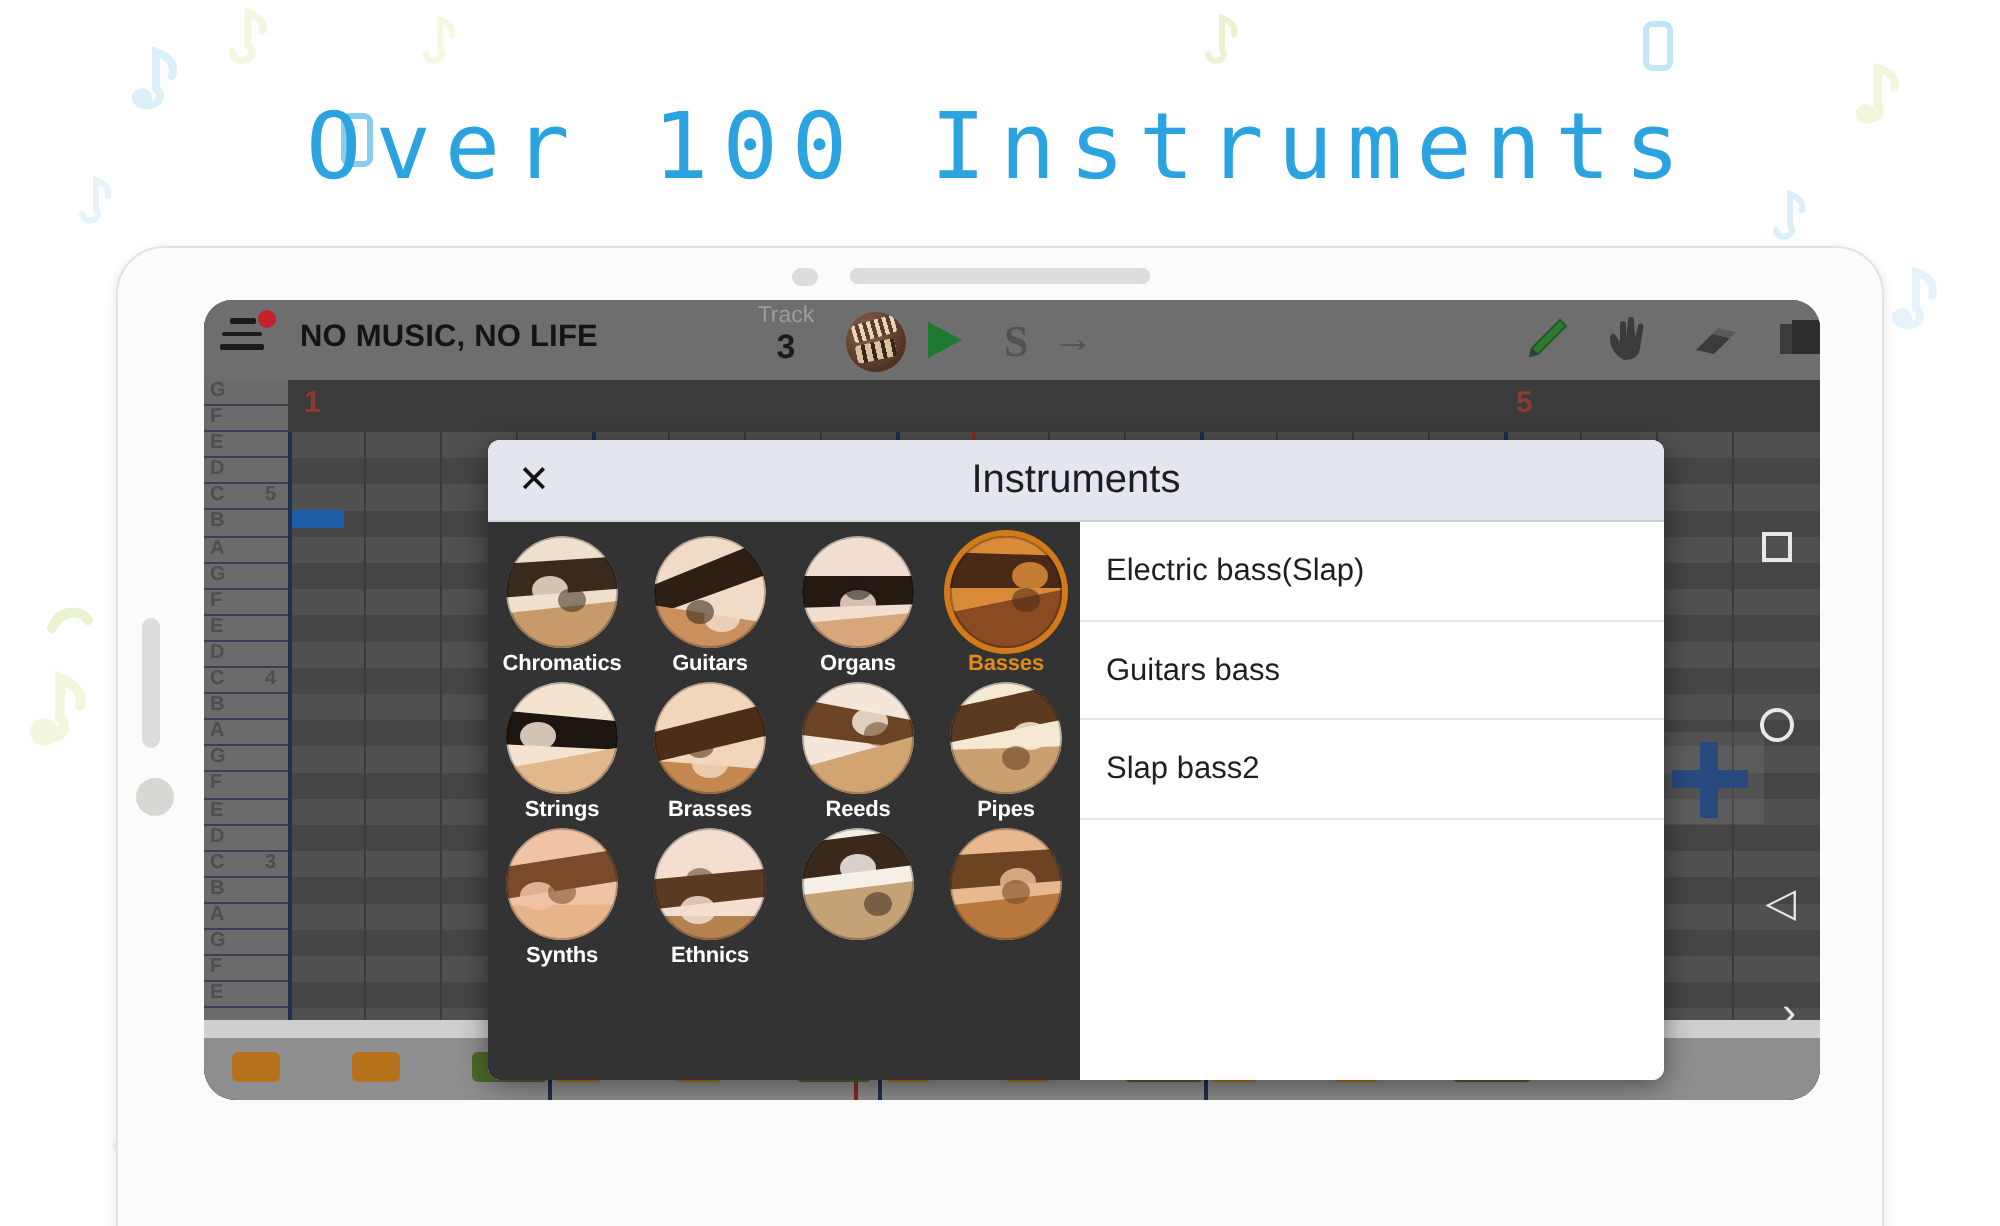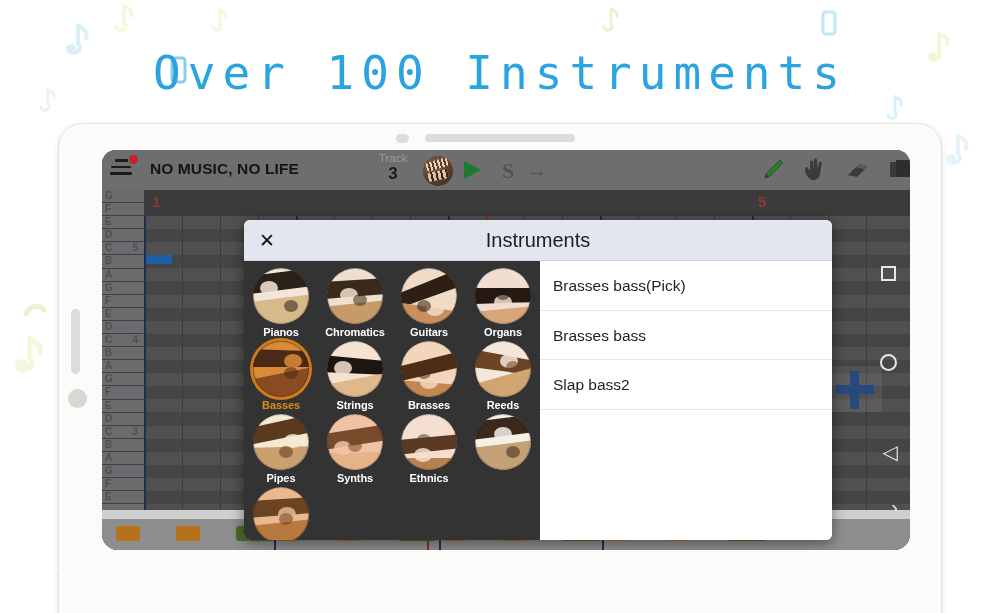--- a/index.html
+++ b/index.html
@@ -627,7 +627,7 @@
               </div>
             </div>
           <div class="list-pane" id="listpane">
-              <div class="li">Brasses bass(Pick)</div>
+              <div class="li">Electric bass(Slap)</div>
               <div class="li">Brasses bass</div>
               <div class="li">Slap bass2</div>
             </div>

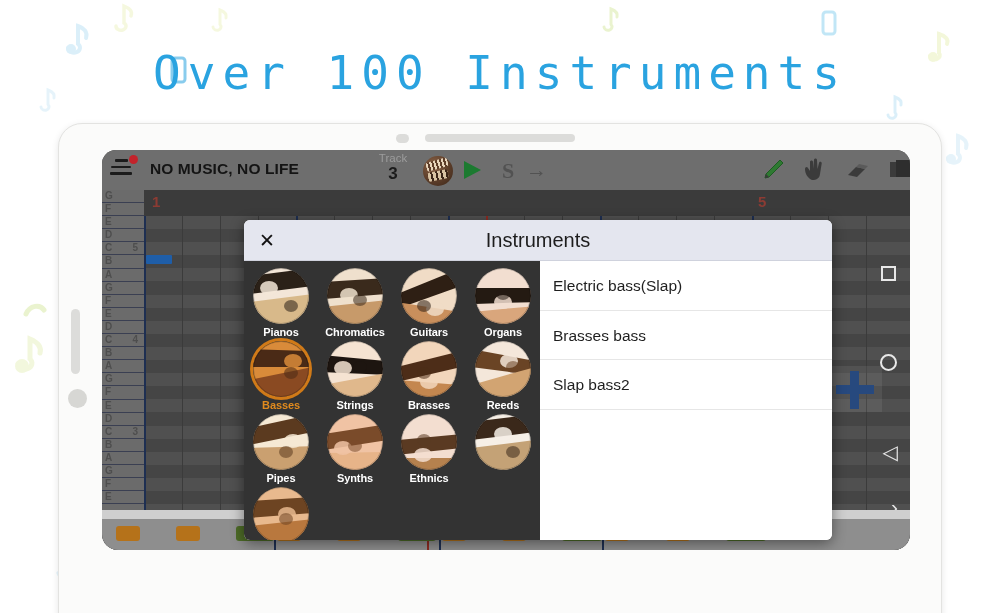--- a/index.html
+++ b/index.html
@@ -461,19 +461,6 @@
               <div class="cat">
                 <div class="cat-ic">
                   <svg class="art" width="56" height="56" viewBox="0 0 56 56">
-                    <circle cx="28" cy="28" r="28" fill="#f3e6d8"></circle>
-                    <path d="M-4 8 L60 0 L60 18 L-4 26 Z" fill="#2b2118"></path>
-                    <path d="M-4 34 L60 26 L60 60 L-4 60 Z" fill="#d8b98a"></path>
-                    <ellipse cx="16" cy="20" rx="9" ry="7" fill="#f3e6d8" opacity=".85"></ellipse>
-                    <ellipse cx="38" cy="38" rx="7" ry="6" fill="#2b2118" opacity=".55"></ellipse>
-                    <circle cx="28" cy="28" r="27.5" fill="none" stroke="rgba(0,0,0,.25)" stroke-width="1"></circle>
-                  </svg>
-                </div>
-                <div class="cat-lbl">Pianos</div>
-              </div>
-              <div class="cat">
-                <div class="cat-ic">
-                  <svg class="art" width="56" height="56" viewBox="0 0 56 56">
                     <circle cx="28" cy="28" r="28" fill="#efe0cd"></circle>
                     <path d="M-4 14 L60 10 L60 26 L-4 31 Z" fill="#3a2a1c"></path>
                     <path d="M-4 39 L60 32 L60 60 L-4 60 Z" fill="#c79a6a"></path>

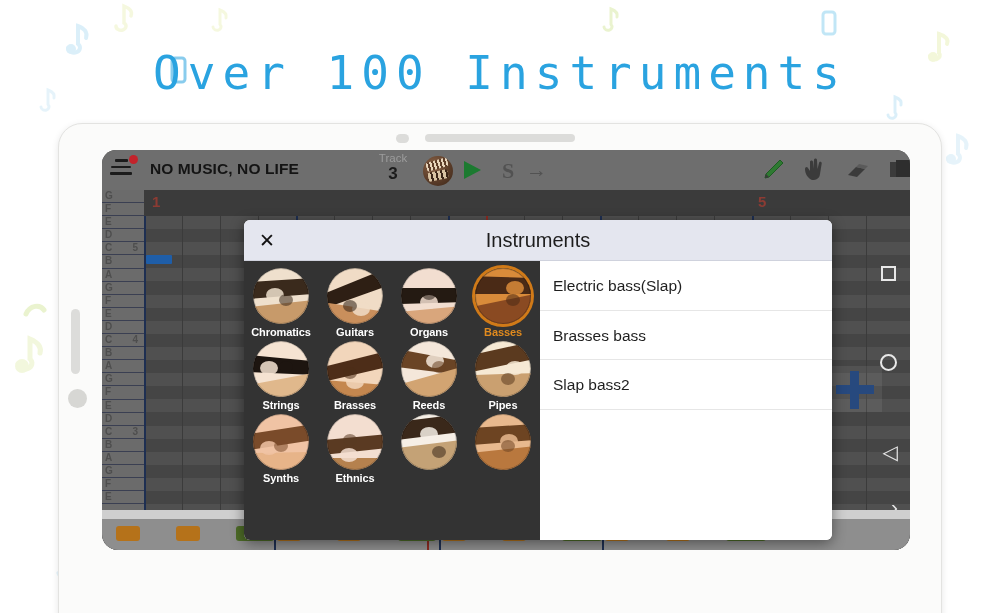--- a/index.html
+++ b/index.html
@@ -615,7 +615,7 @@
             </div>
           <div class="list-pane" id="listpane">
               <div class="li">Electric bass(Slap)</div>
-              <div class="li">Brasses bass</div>
+              <div class="li">Guitars bass</div>
               <div class="li">Slap bass2</div>
             </div>
         </div>

